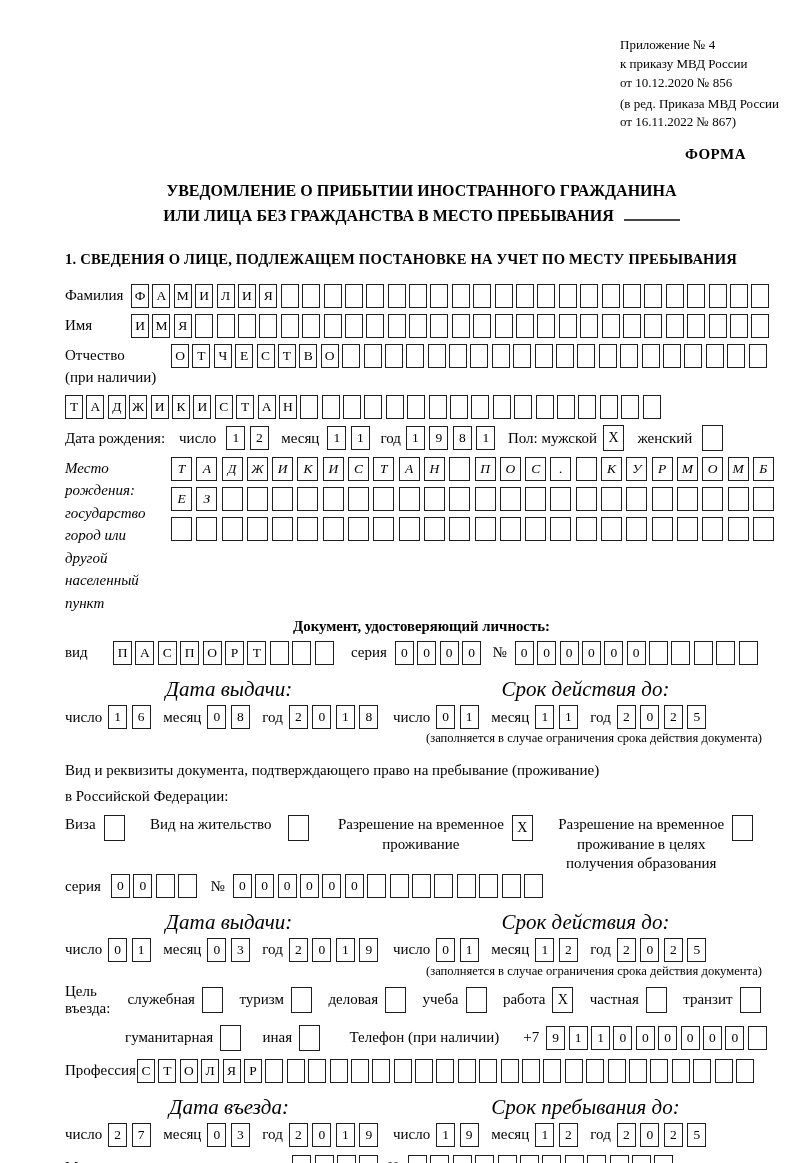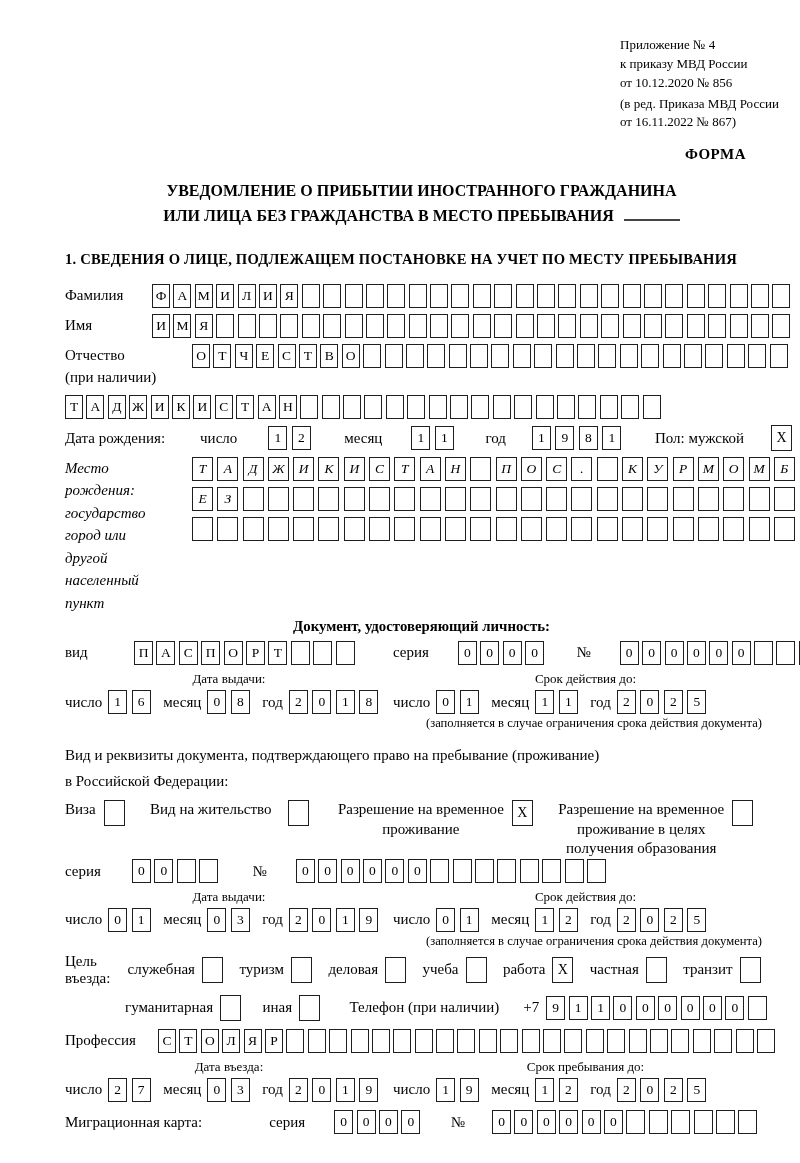--- a/index.html
+++ b/index.html
@@ -23,7 +23,7 @@
   .title .blank{display:inline-block;width:56px;border-bottom:2px solid #444;height:13px;margin-left:10px;}
   .sec-title{font-weight:bold;font-size:14.6px;margin-top:22px;margin-bottom:16px;letter-spacing:.2px;}
   
-  .row{display:flex;align-items:flex-start;margin-bottom:6px;gap:21px;}
+  .row{display:flex;align-items:flex-start;margin-bottom:6px;}
   .lbl{font-size:15px;line-height:1.5;flex-shrink:0;}
   .w65{width:66px;}
   .w105{width:106px;}

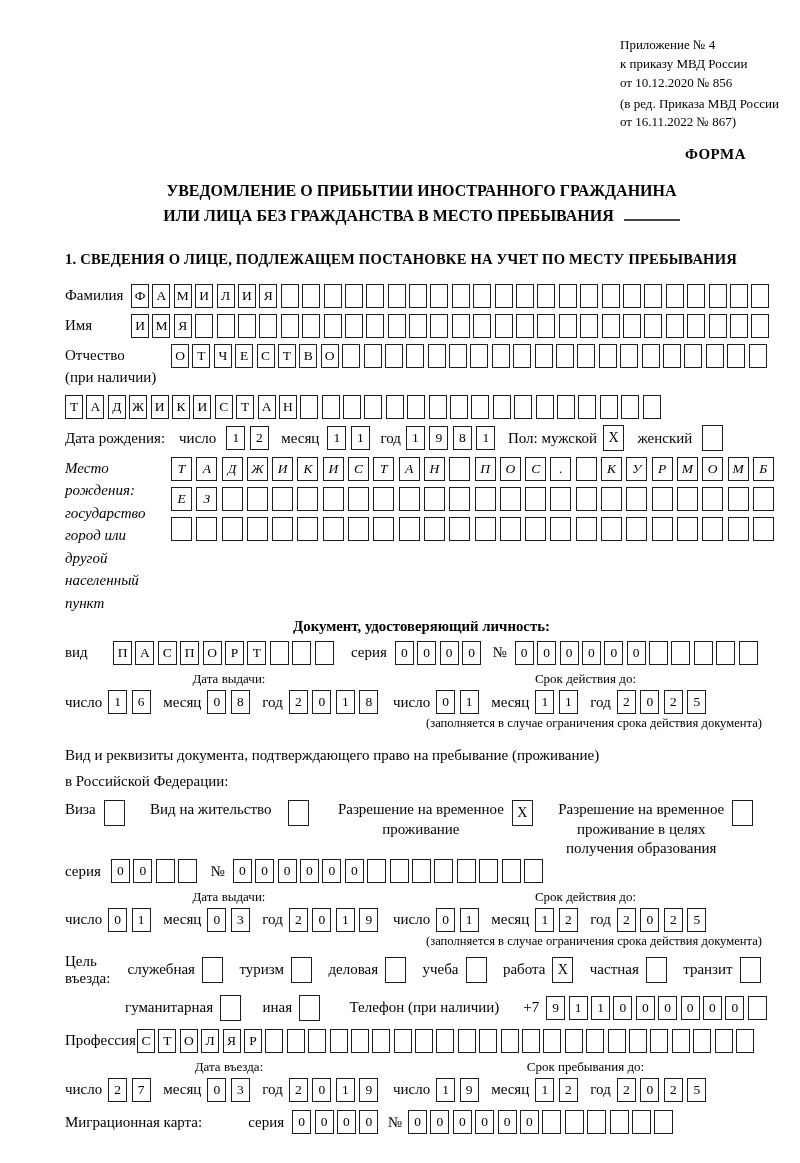--- a/index.html
+++ b/index.html
@@ -40,7 +40,7 @@
   .cb .cell{width:21px;height:26px;font-size:14px;}
   .stack .boxes{display:flex;margin-bottom:6px;}
   
-  .dates-hdr{display:flex;font-size:13px;margin-top:0;}
+  .dates-hdr{display:flex;font-size:21px;margin-top:12px;font-style:italic;}
   .dates-hdr span{display:block;text-align:center;}
   .dh-left{width:46%;}
   .dh-right{width:54%;}

